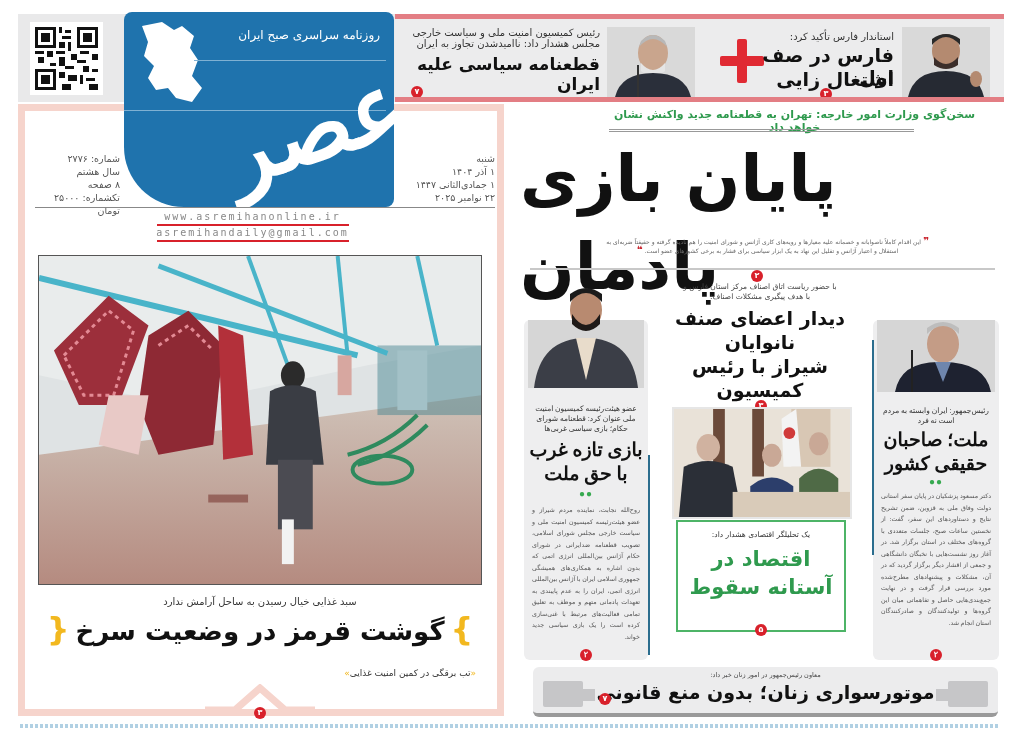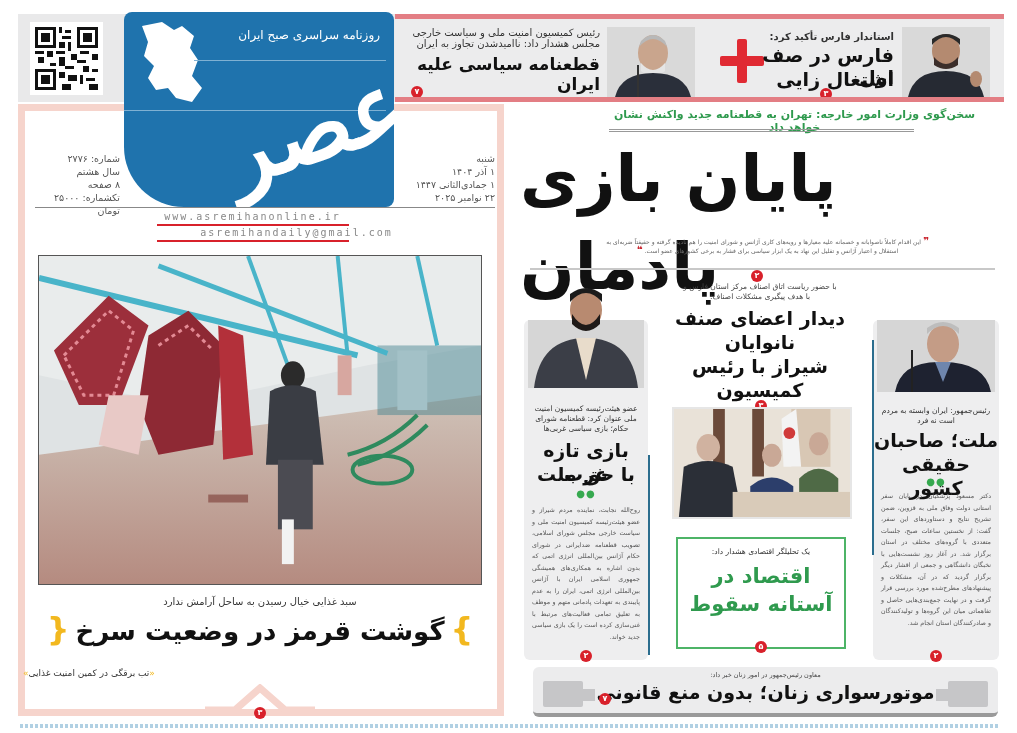--- a/index.html
+++ b/index.html
@@ -180,7 +180,7 @@
     <ellipse cx="74" cy="52" rx="6" ry="8" fill="#b48a70"></ellipse>
   </svg>
   <div class="plus"></div>
-  <div class="kicker" style="right:110px; top:12px; width:150px; text-align:right;font-weight:bold;">استاندار فارس تأکید کرد:</div>
+  <div class="kicker" style="right:110px; top:12px; width:150px; text-align:right;">استاندار فارس تأکید کرد:</div>
   <div class="title" style="right:110px; top:26px; width:160px; text-align:right; font-size:19px;">فارس در صف اول</div>
   <div class="title" style="right:110px; top:50px; width:160px; text-align:right; font-size:19px;">اشتغال زایی</div>
   <div style="position:absolute; left:120px; top:62px;"><span class="pagebadge">۳</span></div>

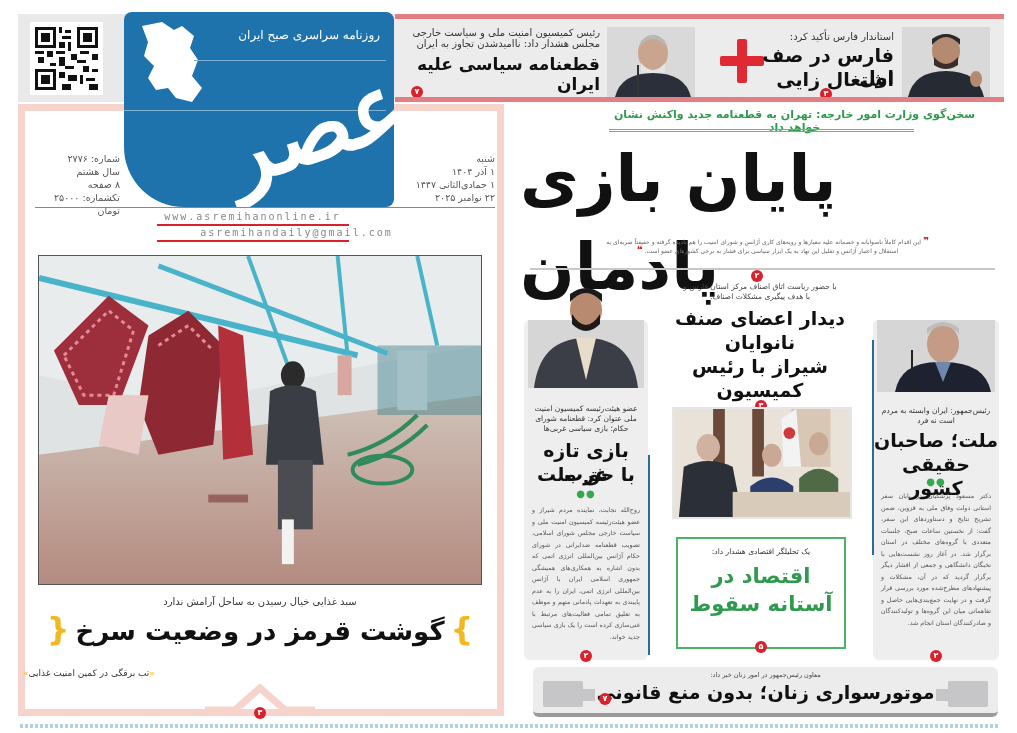--- a/index.html
+++ b/index.html
@@ -201,7 +201,7 @@
 <div class="abs meta-rule"></div>
 <div class="abs url" style="top:211px;">www.asremihanonline.ir</div>
 <div class="abs url-u" style="top:224px;"></div>
-<div class="abs url" style="top:227px;margin-left:44px;">asremihandaily@gmail.com</div>
+<div class="abs url" style="top:227px;">asremihandaily@gmail.com</div>
 <div class="abs url-u" style="top:240px;"></div>
 
 <div class="abs main-photo">

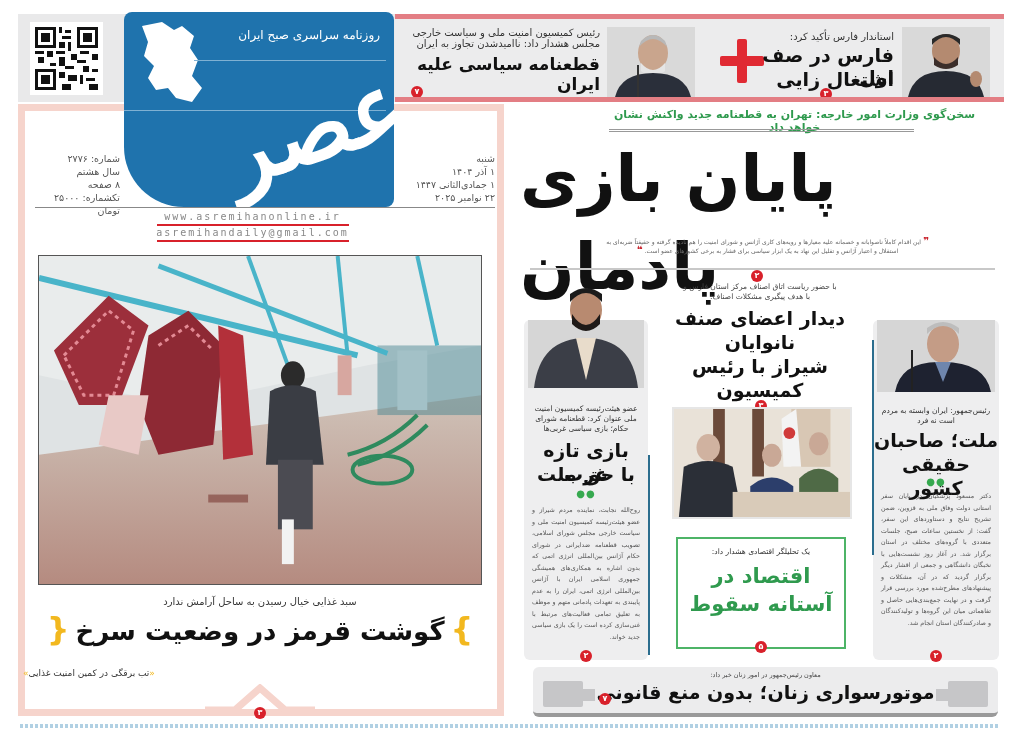--- a/index.html
+++ b/index.html
@@ -71,7 +71,7 @@
   .shiraz-photo svg { width: 100%; height: 100%; display: block; }
 
   
-  .card { background: #eeeeef; border-radius: 6px; }
+  .card { background: #eeeeef; border-radius: 6px; font-family: Liberation Serif, serif; }
   .card-right { left: 873px; top: 320px; width: 126px; height: 340px; }
   .card-left { left: 524px; top: 320px; width: 124px; height: 340px; }
   .card .kicker { position: absolute; width: 100%; text-align: center; font-size: 7.5px; line-height: 10px; color: #333; padding: 0 6px; }

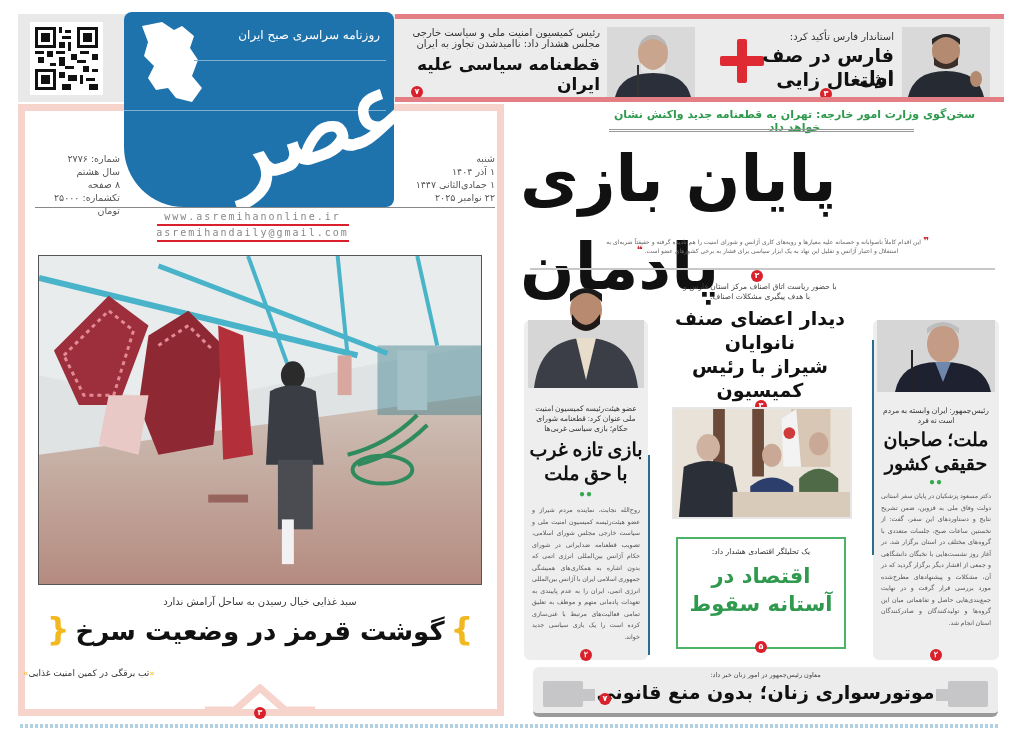--- a/index.html
+++ b/index.html
@@ -81,7 +81,7 @@
   .card .badge-wrap { position: absolute; width: 100%; text-align: center; }
 
   
-  .econ { left: 676px; top: 537px; width: 170px; height: 112px; border: 2px solid #4db467; background: #fff; }
+  .econ { left: 676px; top: 520px; width: 170px; height: 112px; border: 2px solid #4db467; background: #fff; }
   .econ .kicker { position: absolute; top: 8px; width: 100%; text-align: center; font-size: 7.5px; color: #333; }
   .econ .title { position: absolute; top: 24px; width: 100%; text-align: center; font-size: 21px; line-height: 26px; font-weight: bold; color: #2f9a4e; }
   .econ .badge-wrap { position: absolute; bottom: -6px; width: 100%; text-align: center; }

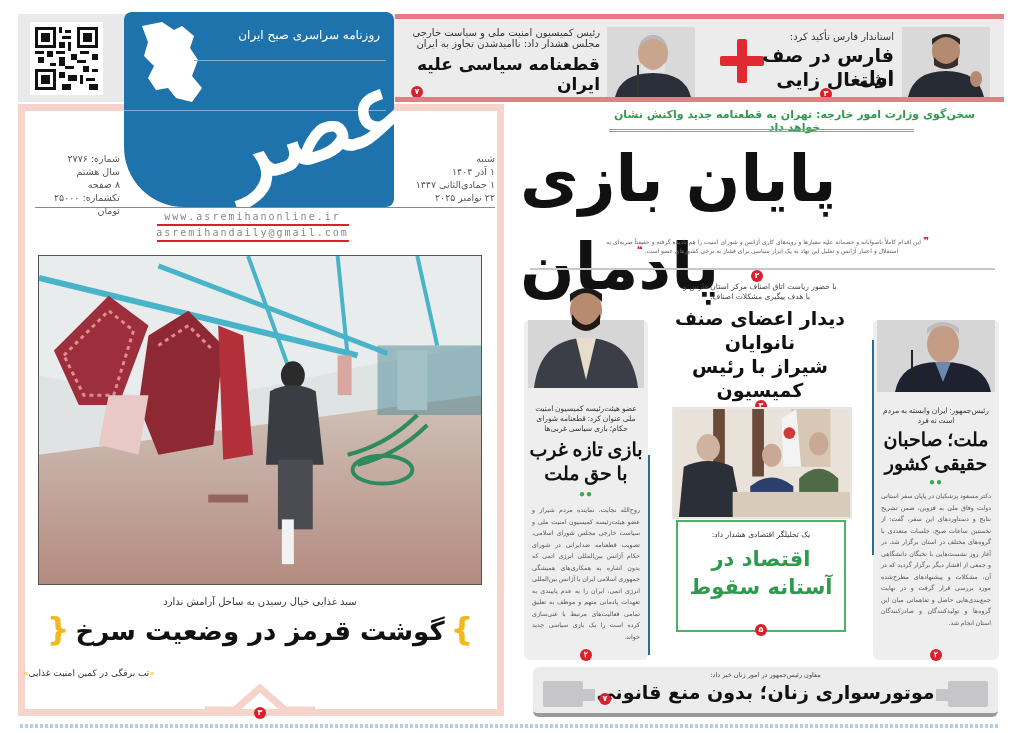--- a/index.html
+++ b/index.html
@@ -52,7 +52,7 @@
   .meat-kicker { left: 40px; top: 596px; width: 440px; text-align: center; font-size: 10px; color: #333; }
   .meat-title { left: 40px; top: 610px; width: 440px; text-align: center; font-size: 26px; font-weight: bold; color: #111; }
   .meat-title .brace { color: #f2b81f; font-weight: bold; font-size: 32px; margin: 0 6px; }
-  .meat-sub { left: 23px; top: 668px; width: 440px; text-align: left; font-size: 9px; color: #333; }
+  .meat-sub { left: 36px; top: 668px; width: 440px; text-align: right; font-size: 9px; color: #333; }
   .meat-sub .q { color: #f2b81f; }
   .chevron-bottom { left: 205px; top: 684px; width: 110px; height: 30px; }
 

